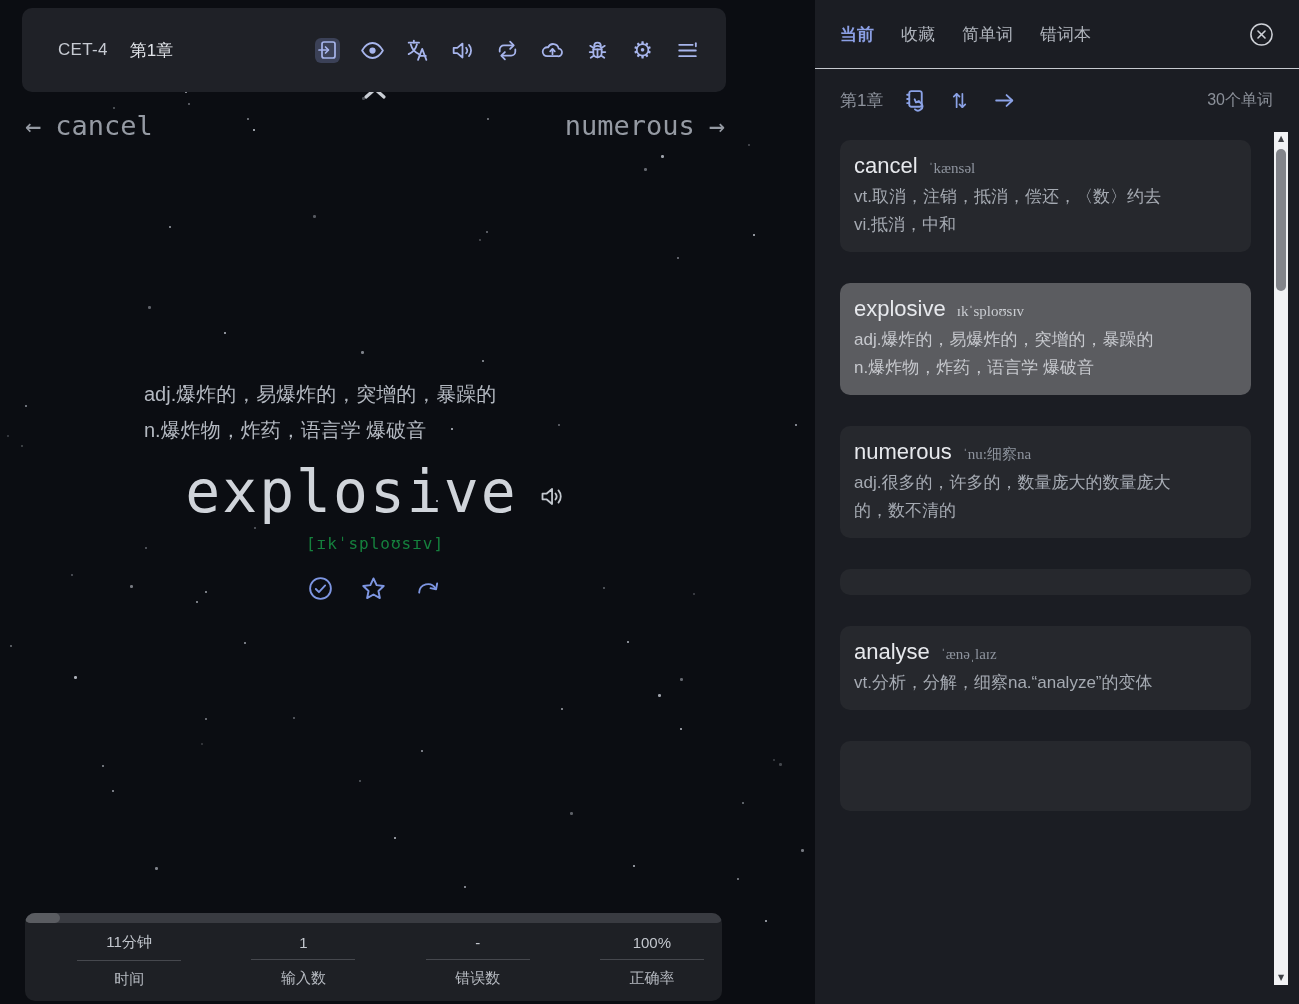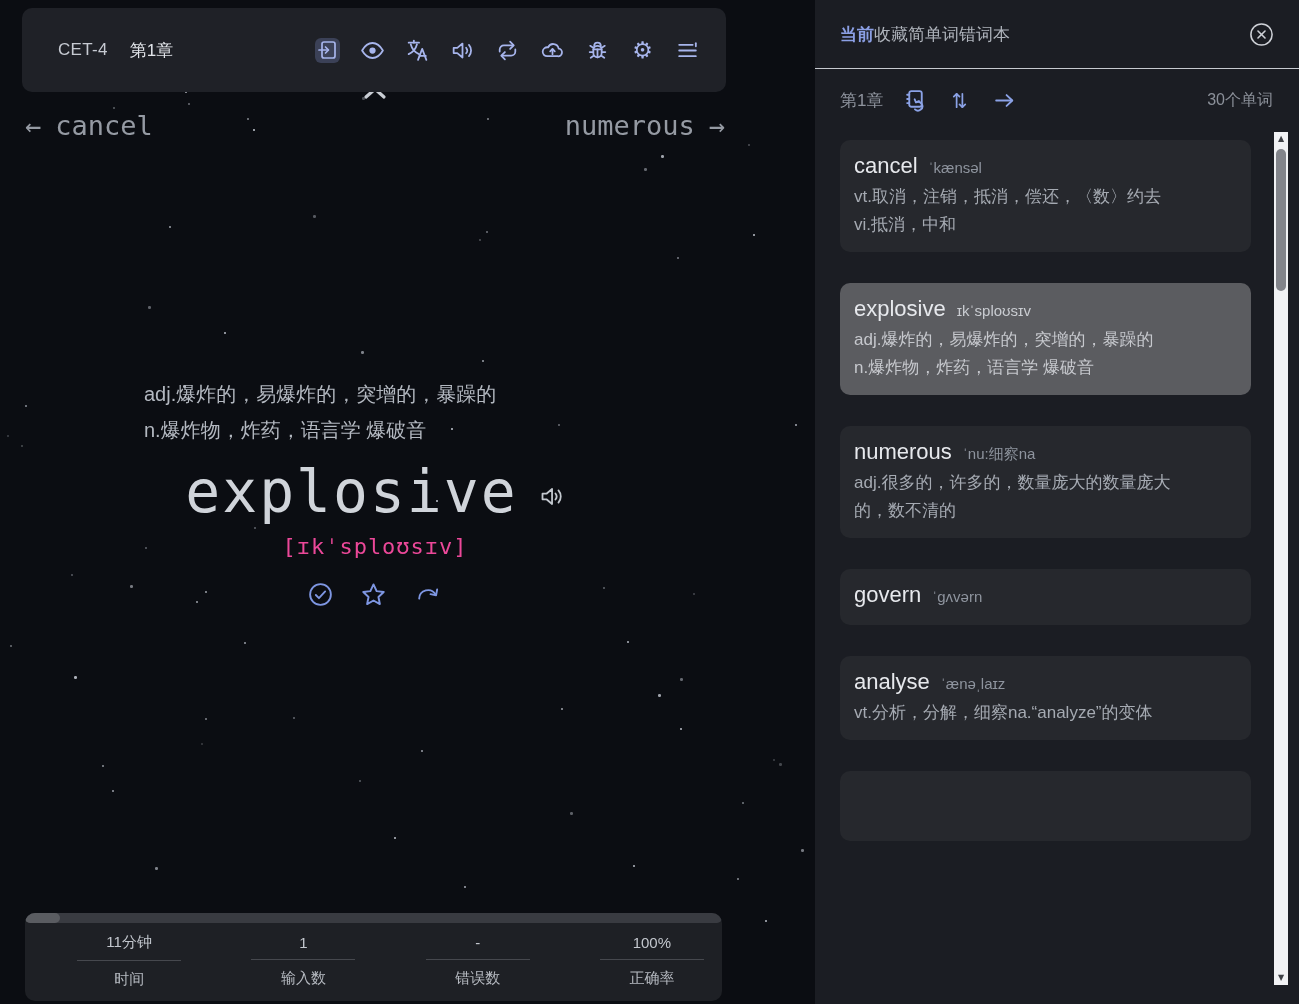--- a/index.html
+++ b/index.html
@@ -64,7 +64,7 @@
   
   .panel { position:relative; width:484px; height:1004px; background:#1b1d23; overflow:hidden; }
   .tabbar {
-    height:69px; display:flex; align-items:center; padding:0 24px 0 25px; 
+    height:69px; display:flex; align-items:center; padding:0 24px 0 25px; gap:27px;
     border-bottom:1px solid #c6c9cf;
   }
   .tab { font-size:17px; color:#aeb3bb; cursor:pointer; white-space:nowrap; }

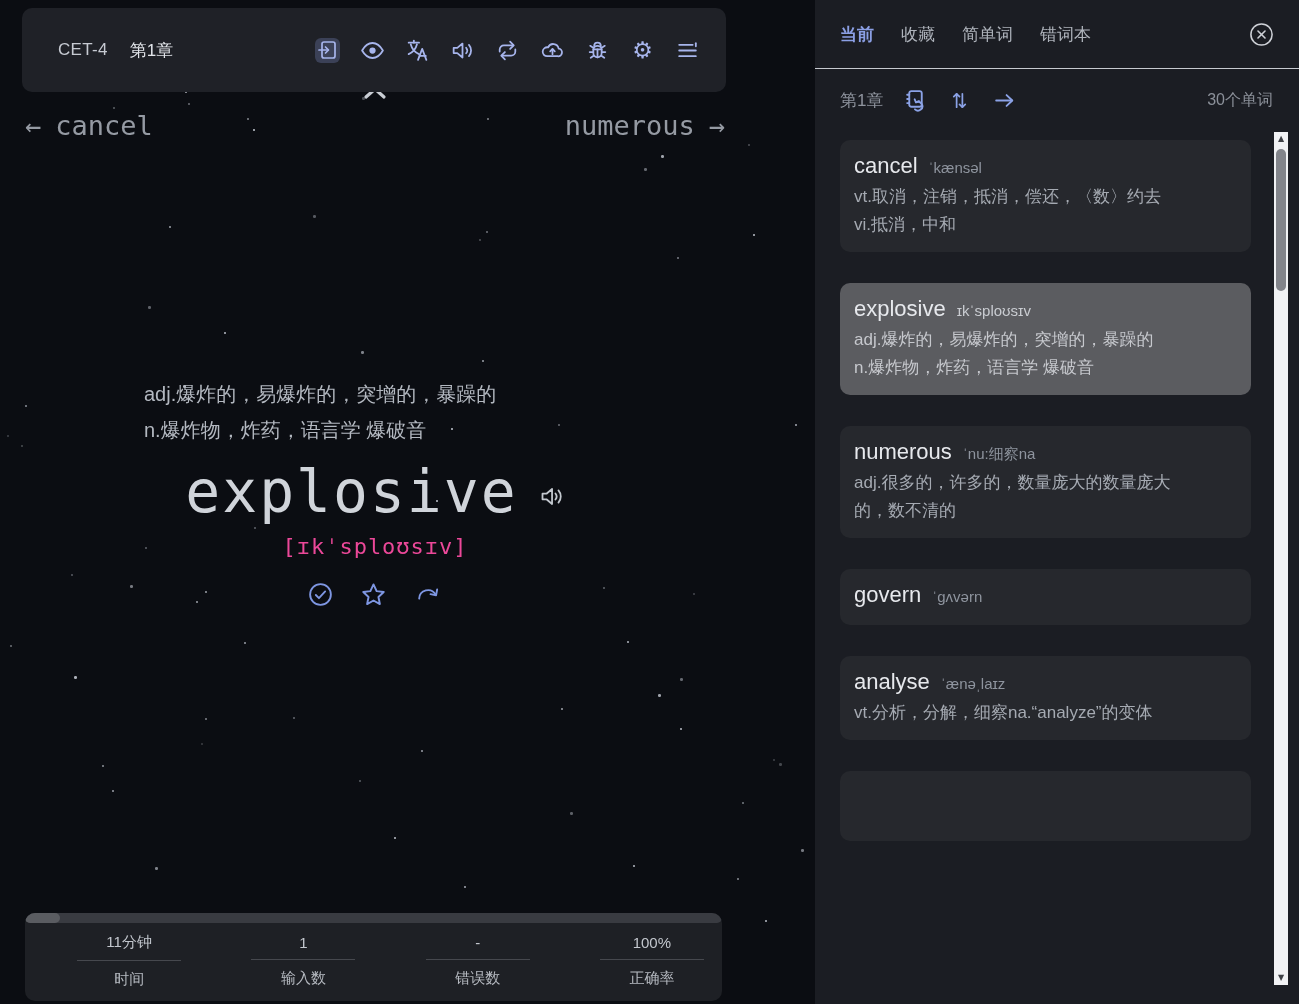--- a/index.html
+++ b/index.html
@@ -84,7 +84,7 @@
   .card.partial { min-height:70px; }
   .card-head { display:flex; align-items:baseline; min-height:30px; }
   .card-word { font-size:22px; color:#e7e9ed; }
-  .card-pron { margin-left:11px; font-size:15px; color:#8e949e; font-family:Liberation Sans, sans-serif; }
+  .card-pron { margin-left:11px; font-size:15px; color:#8e949e; font-family:Liberation Serif, serif; }
   .card.active .card-pron { color:#c9ccd1; }
   .card-defs { max-width:318px; font-size:17px; line-height:28px; color:#a5aab2; }
   .card.active .card-defs { color:#c6c8cd; }

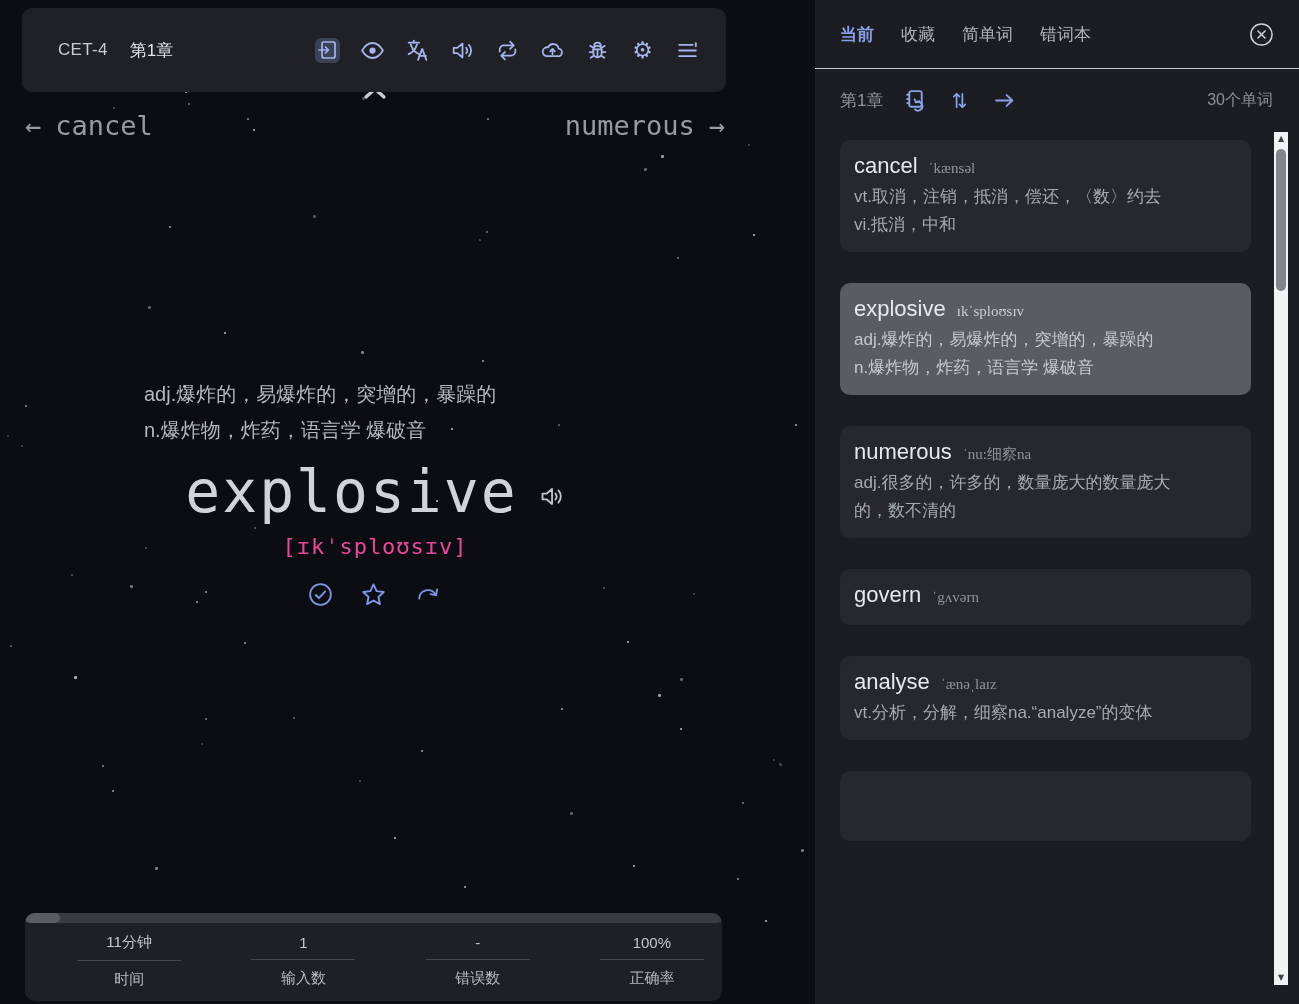--- a/index.html
+++ b/index.html
@@ -44,7 +44,7 @@
   .main-word { font-family:"DejaVu Sans Mono",monospace; font-size:58px; color:#d0d4da; letter-spacing:2px; }
   .word-speaker { margin-left:20px; margin-top:8px; cursor:pointer; }
   .word-speaker svg { stroke:#c3c8cf; fill:none; stroke-width:1.6; stroke-linecap:round; stroke-linejoin:round; }
-  .phonetic { margin-top:8px; font-family:"DejaVu Sans Mono",monospace; font-size:22px; color:#ec4899; letter-spacing:1px; }
+  .phonetic { margin-top:8px; font-family:"DejaVu Sans Mono",monospace; font-size:16px; color:#15803d; letter-spacing:1px; }
   .actions { margin-top:22px; display:flex; justify-content:center; gap:25px; }
   .action-icon { cursor:pointer; }
   .action-icon svg { stroke:#7e96e2; fill:none; stroke-width:1.8; stroke-linecap:round; stroke-linejoin:round; }

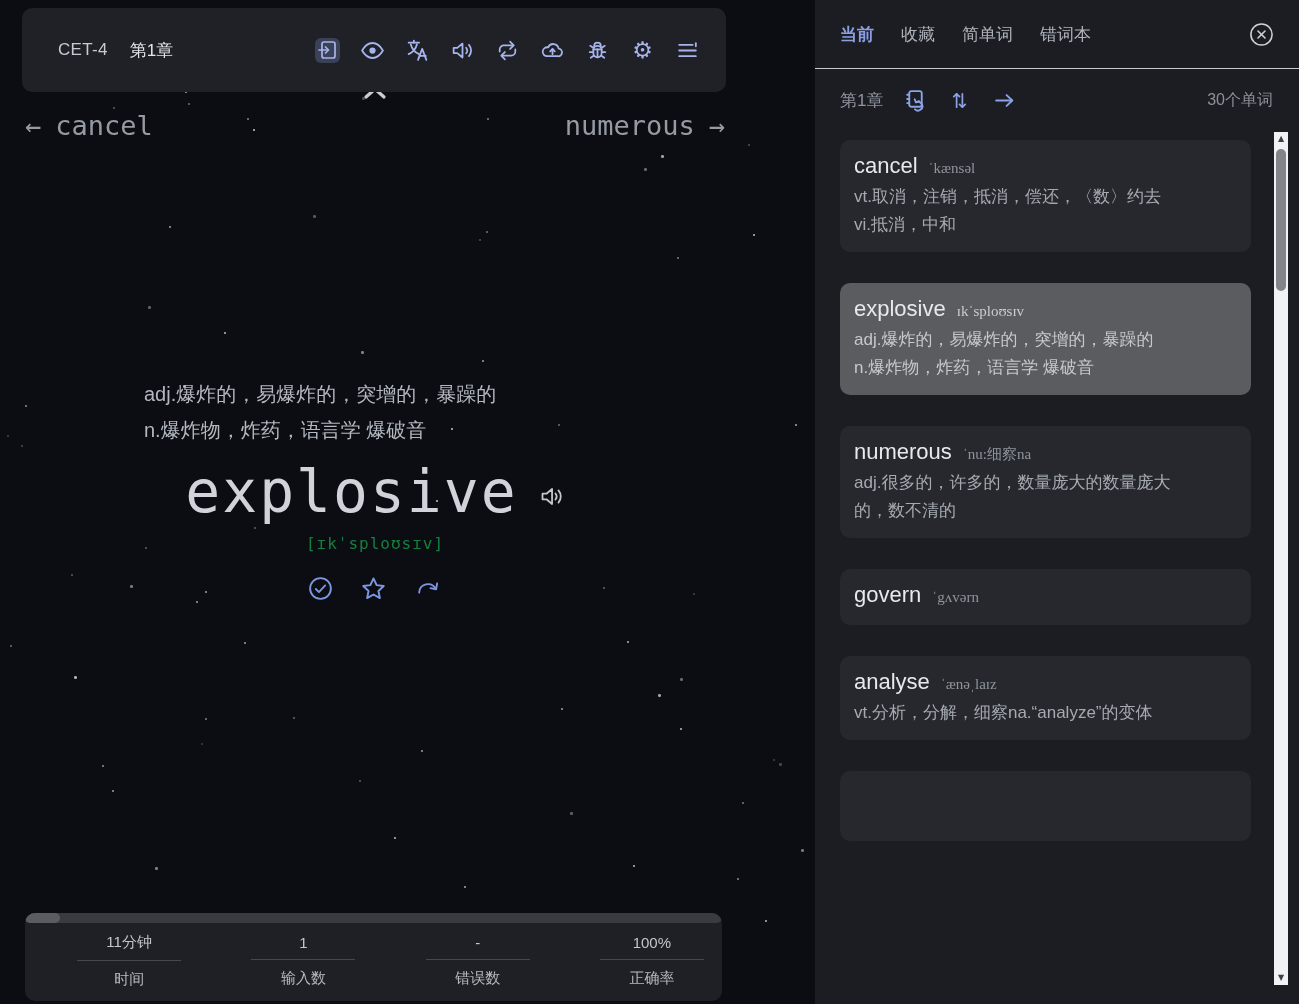--- a/index.html
+++ b/index.html
@@ -412,10 +412,6 @@
         </div>
   </div>
       <div class="card">
-    <div class="card-head">
-      <span class="card-word">govern</span>
-      <span class="card-pron">ˈgʌvərn</span>
-    </div>
   </div>
       <div class="card">
     <div class="card-head">

